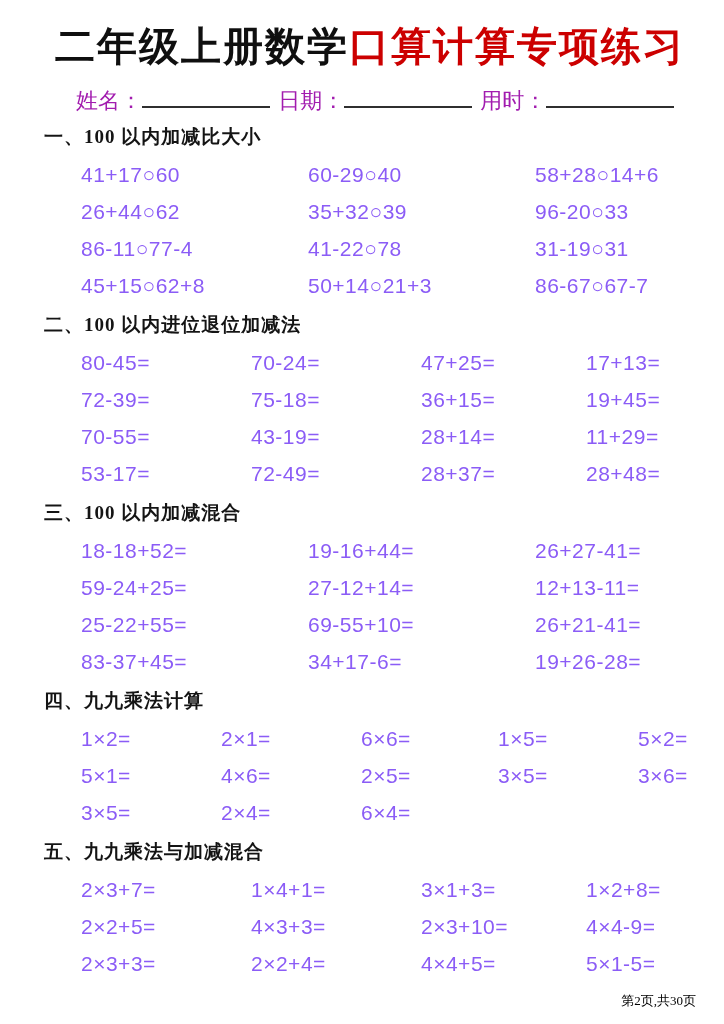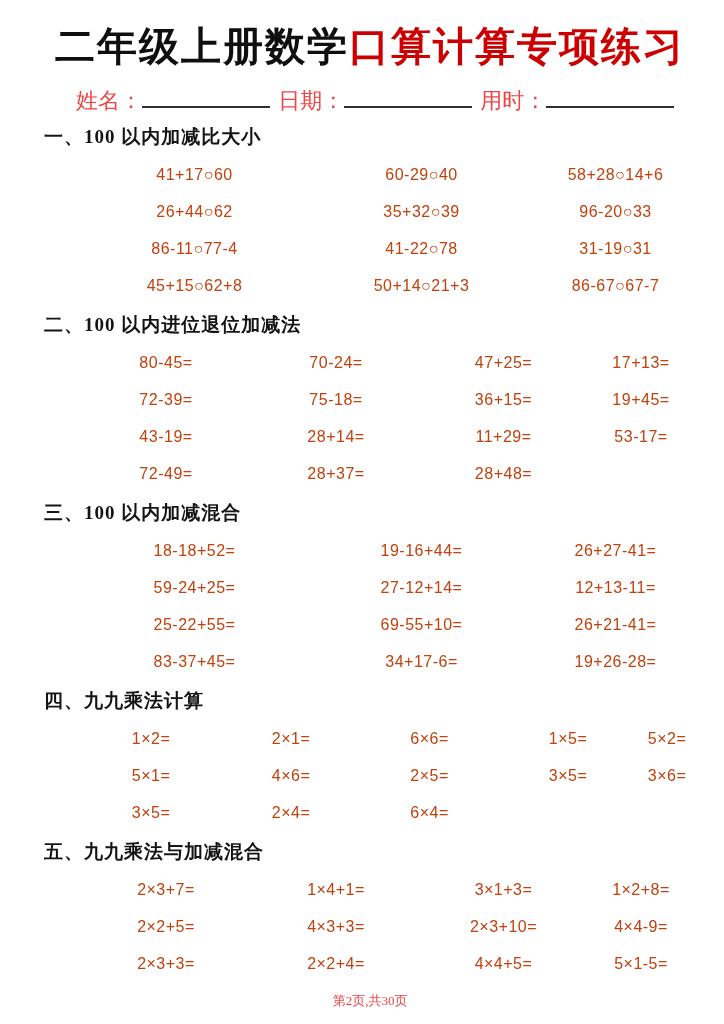--- a/index.html
+++ b/index.html
@@ -36,7 +36,7 @@
     margin: 0 0 6px 32px;
     font-size: 22px;
     line-height: 30px;
-    color: #ef4444;
+    color: #a21caf;
     white-space: nowrap;
   }
   .field { margin-right: 2px; }

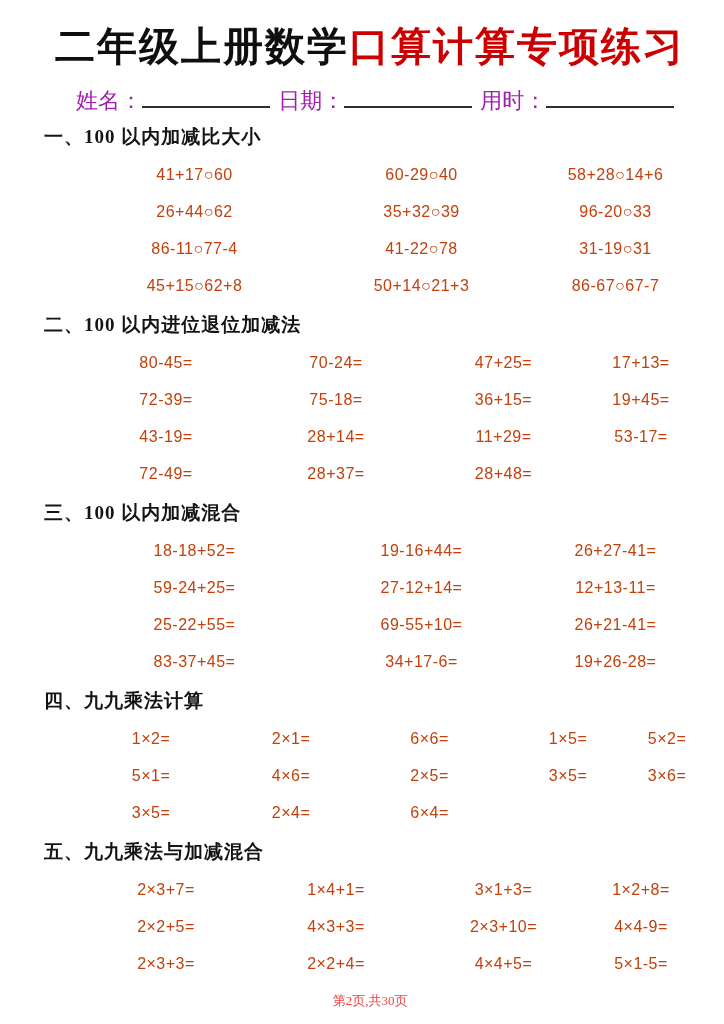--- a/index.html
+++ b/index.html
@@ -62,9 +62,8 @@
     grid-auto-rows: 37px;
     align-items: center;
     padding-left: 37px;
-    font-size: 16px;
-    color: #c2410c;
-    text-align: center;
+    font-size: 21px;
+    color: #8b5cf6;
   }
   .cols3 { grid-template-columns: 227px 227px 1fr; }
   .cols4 { grid-template-columns: 170px 170px 165px 1fr; }

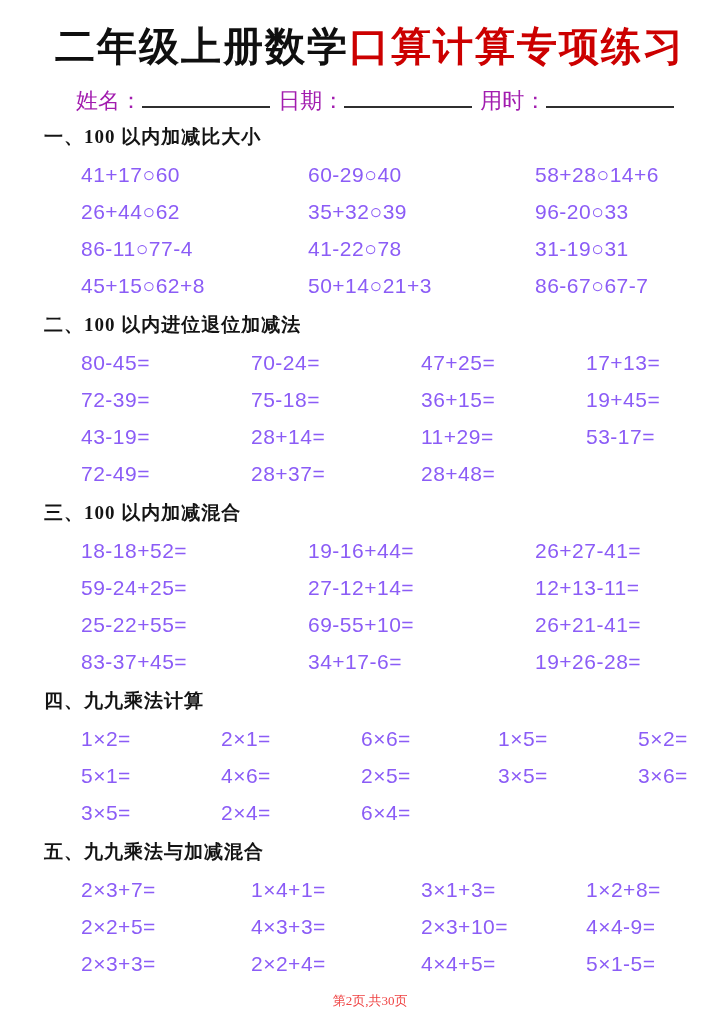--- a/index.html
+++ b/index.html
@@ -119,6 +119,7 @@
         <span class="problem">75-18=</span>
         <span class="problem">36+15=</span>
         <span class="problem">19+45=</span>
+        <span class="problem">70-55=</span>
         <span class="problem">43-19=</span>
         <span class="problem">28+14=</span>
         <span class="problem">11+29=</span>

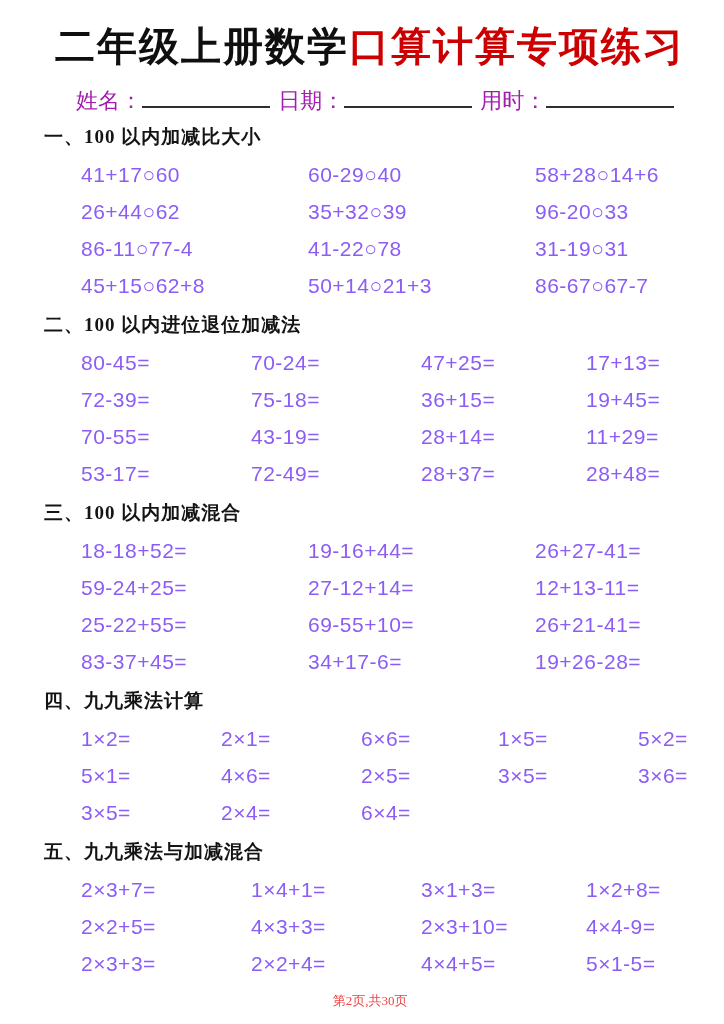--- a/index.html
+++ b/index.html
@@ -71,10 +71,10 @@
   .problem { white-space: nowrap; letter-spacing: 0.5px; }
   .footer {
     margin-top: 10px;
-    text-align: center;
+    text-align: right;
     font-family: "Liberation Serif", serif;
     font-size: 13px;
-    color: #ef4444;
+    color: #000000;
   }
 </style>
 </head>

